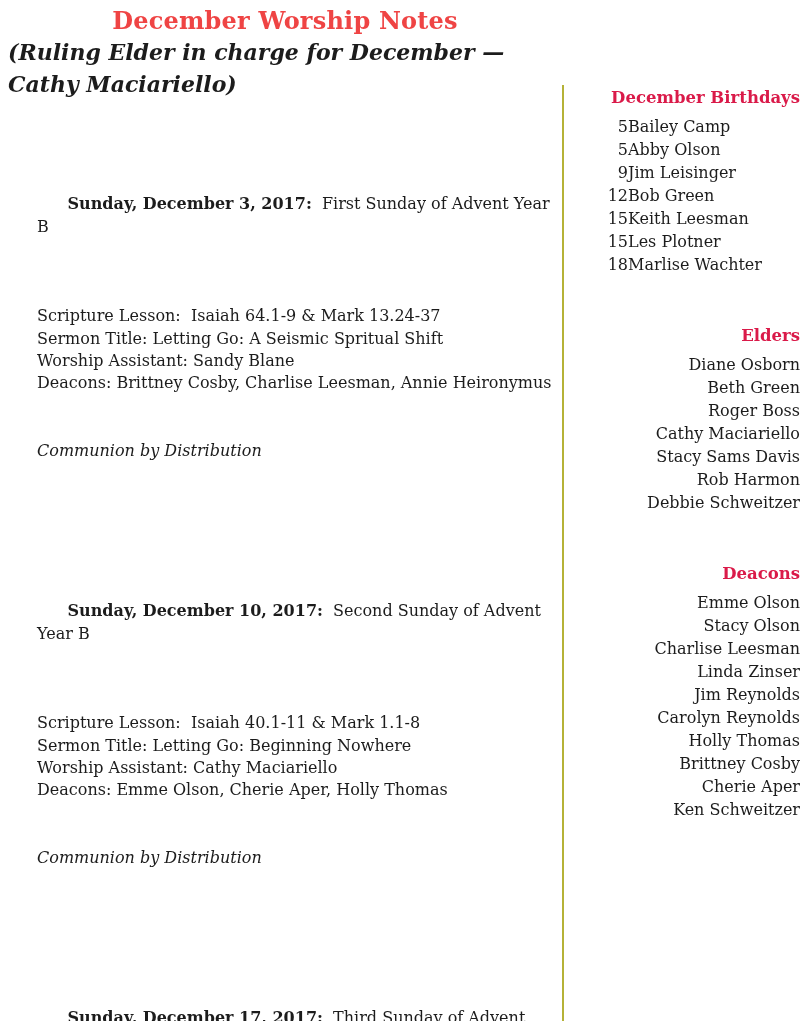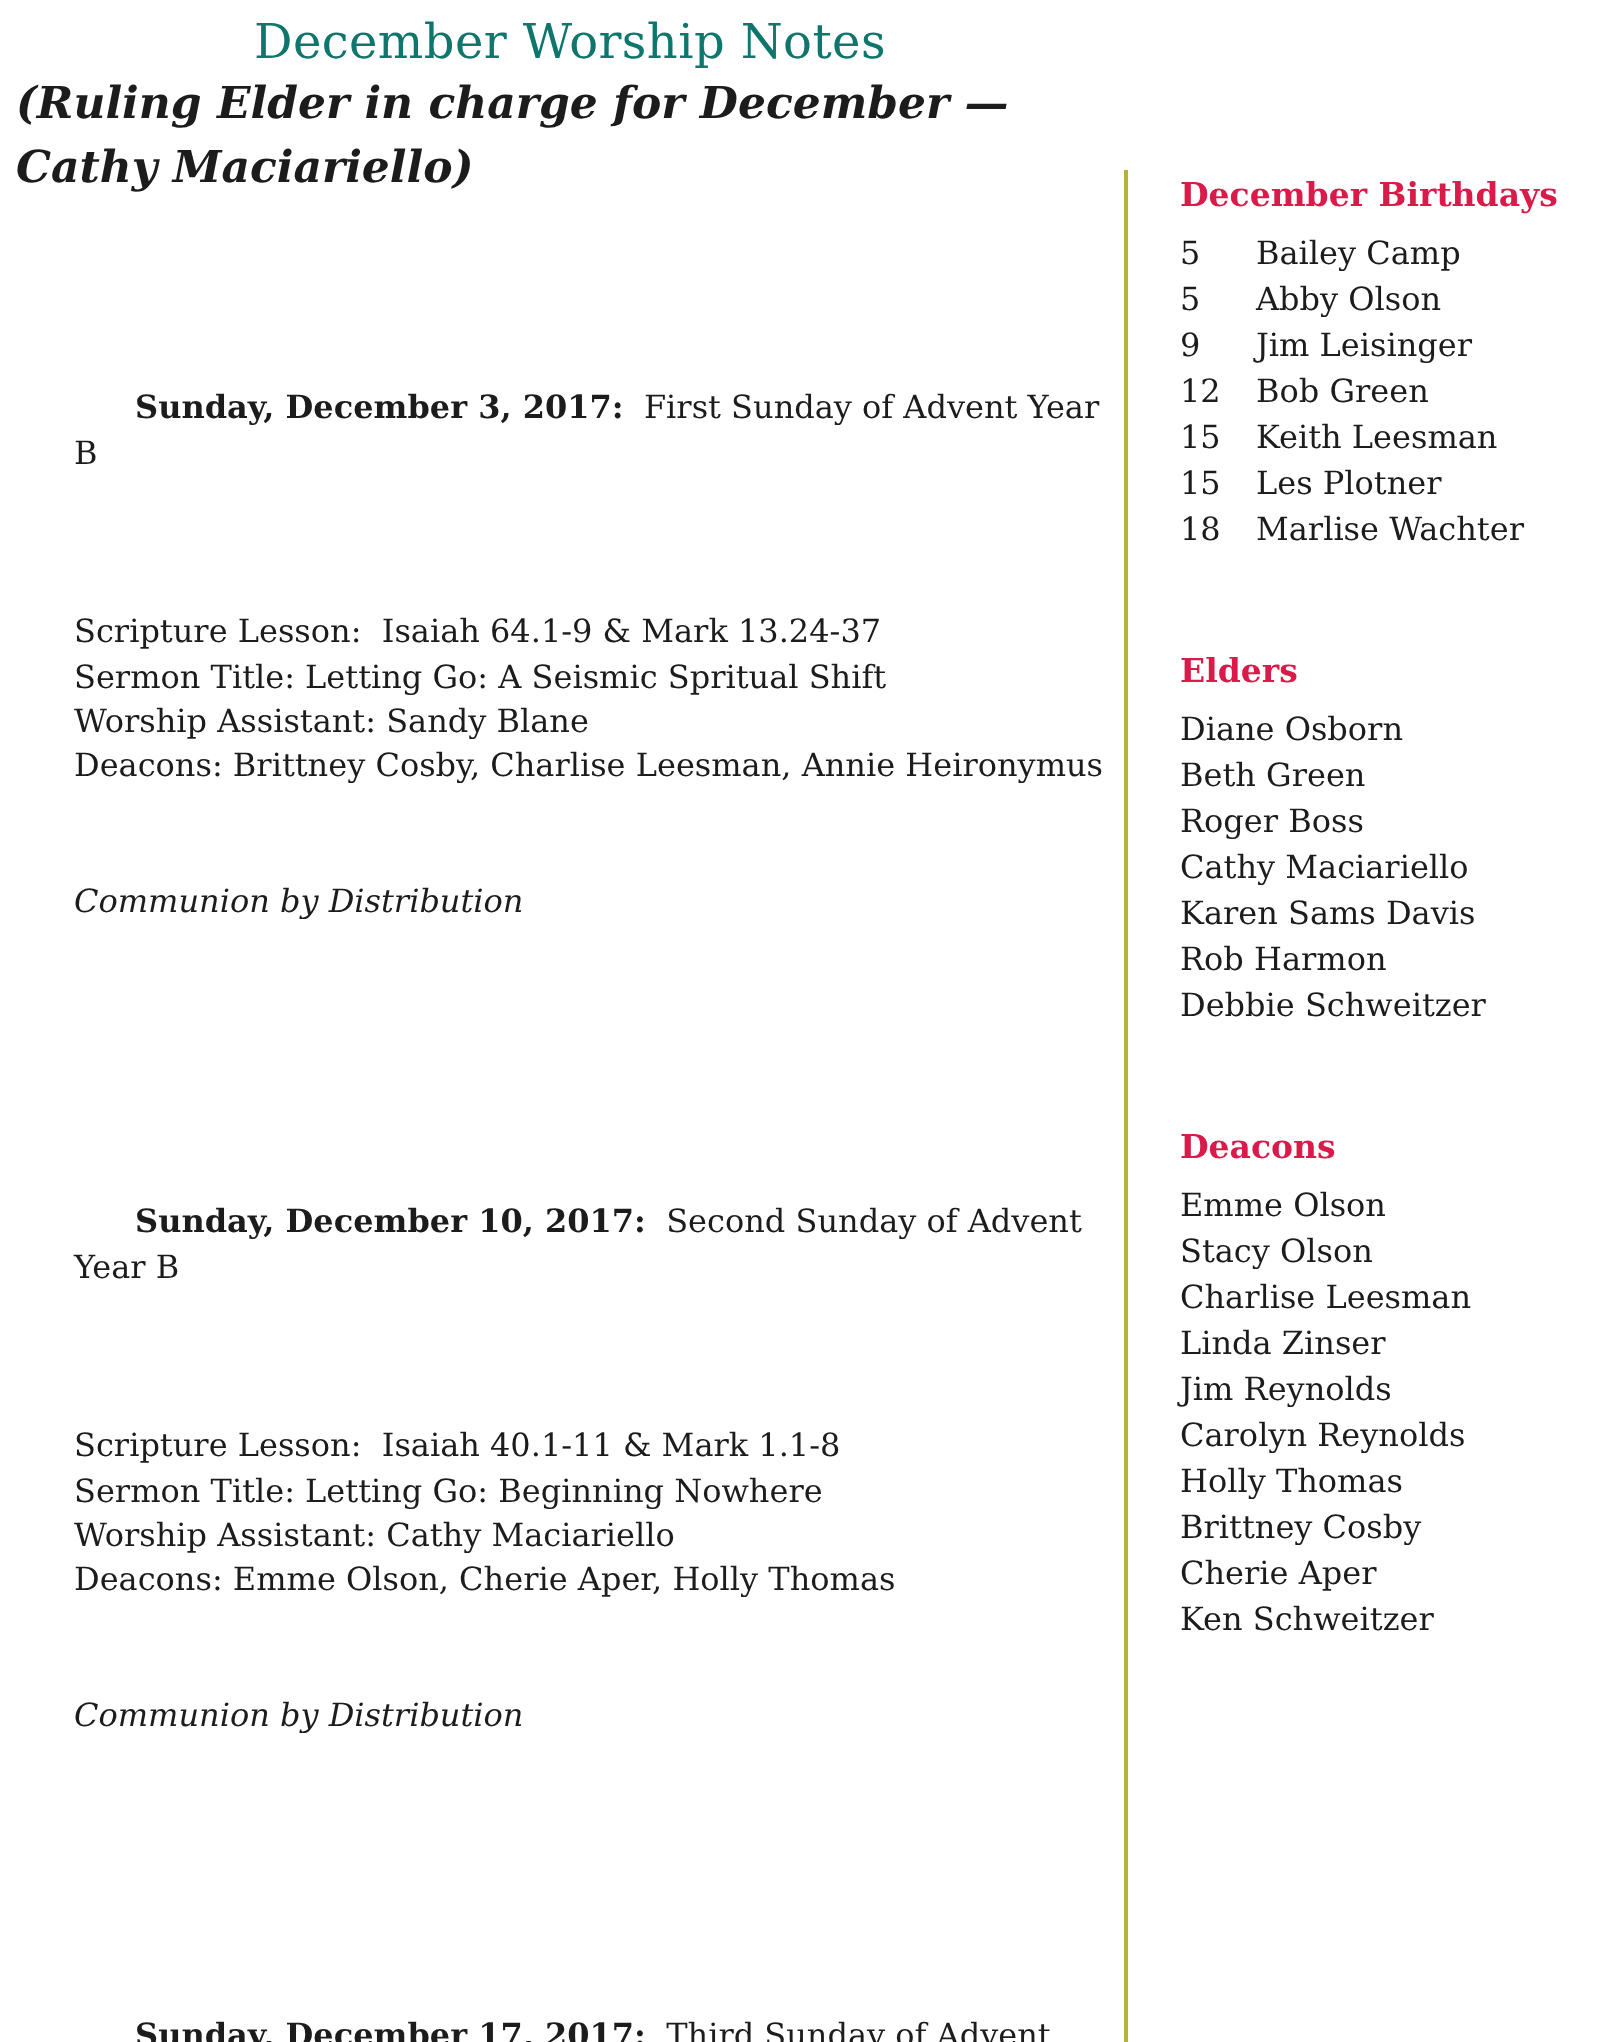--- a/index.html
+++ b/index.html
@@ -19,8 +19,8 @@
   .left-col { width: 554px; flex: 0 0 554px; }
   .page-title {
     font-size: 24px;
-    font-weight: normal;
-    color: #0f766e;
+    font-weight: bold;
+    color: #ef4444;
     text-align: center;
     line-height: 30px;
     letter-spacing: 0.2px;

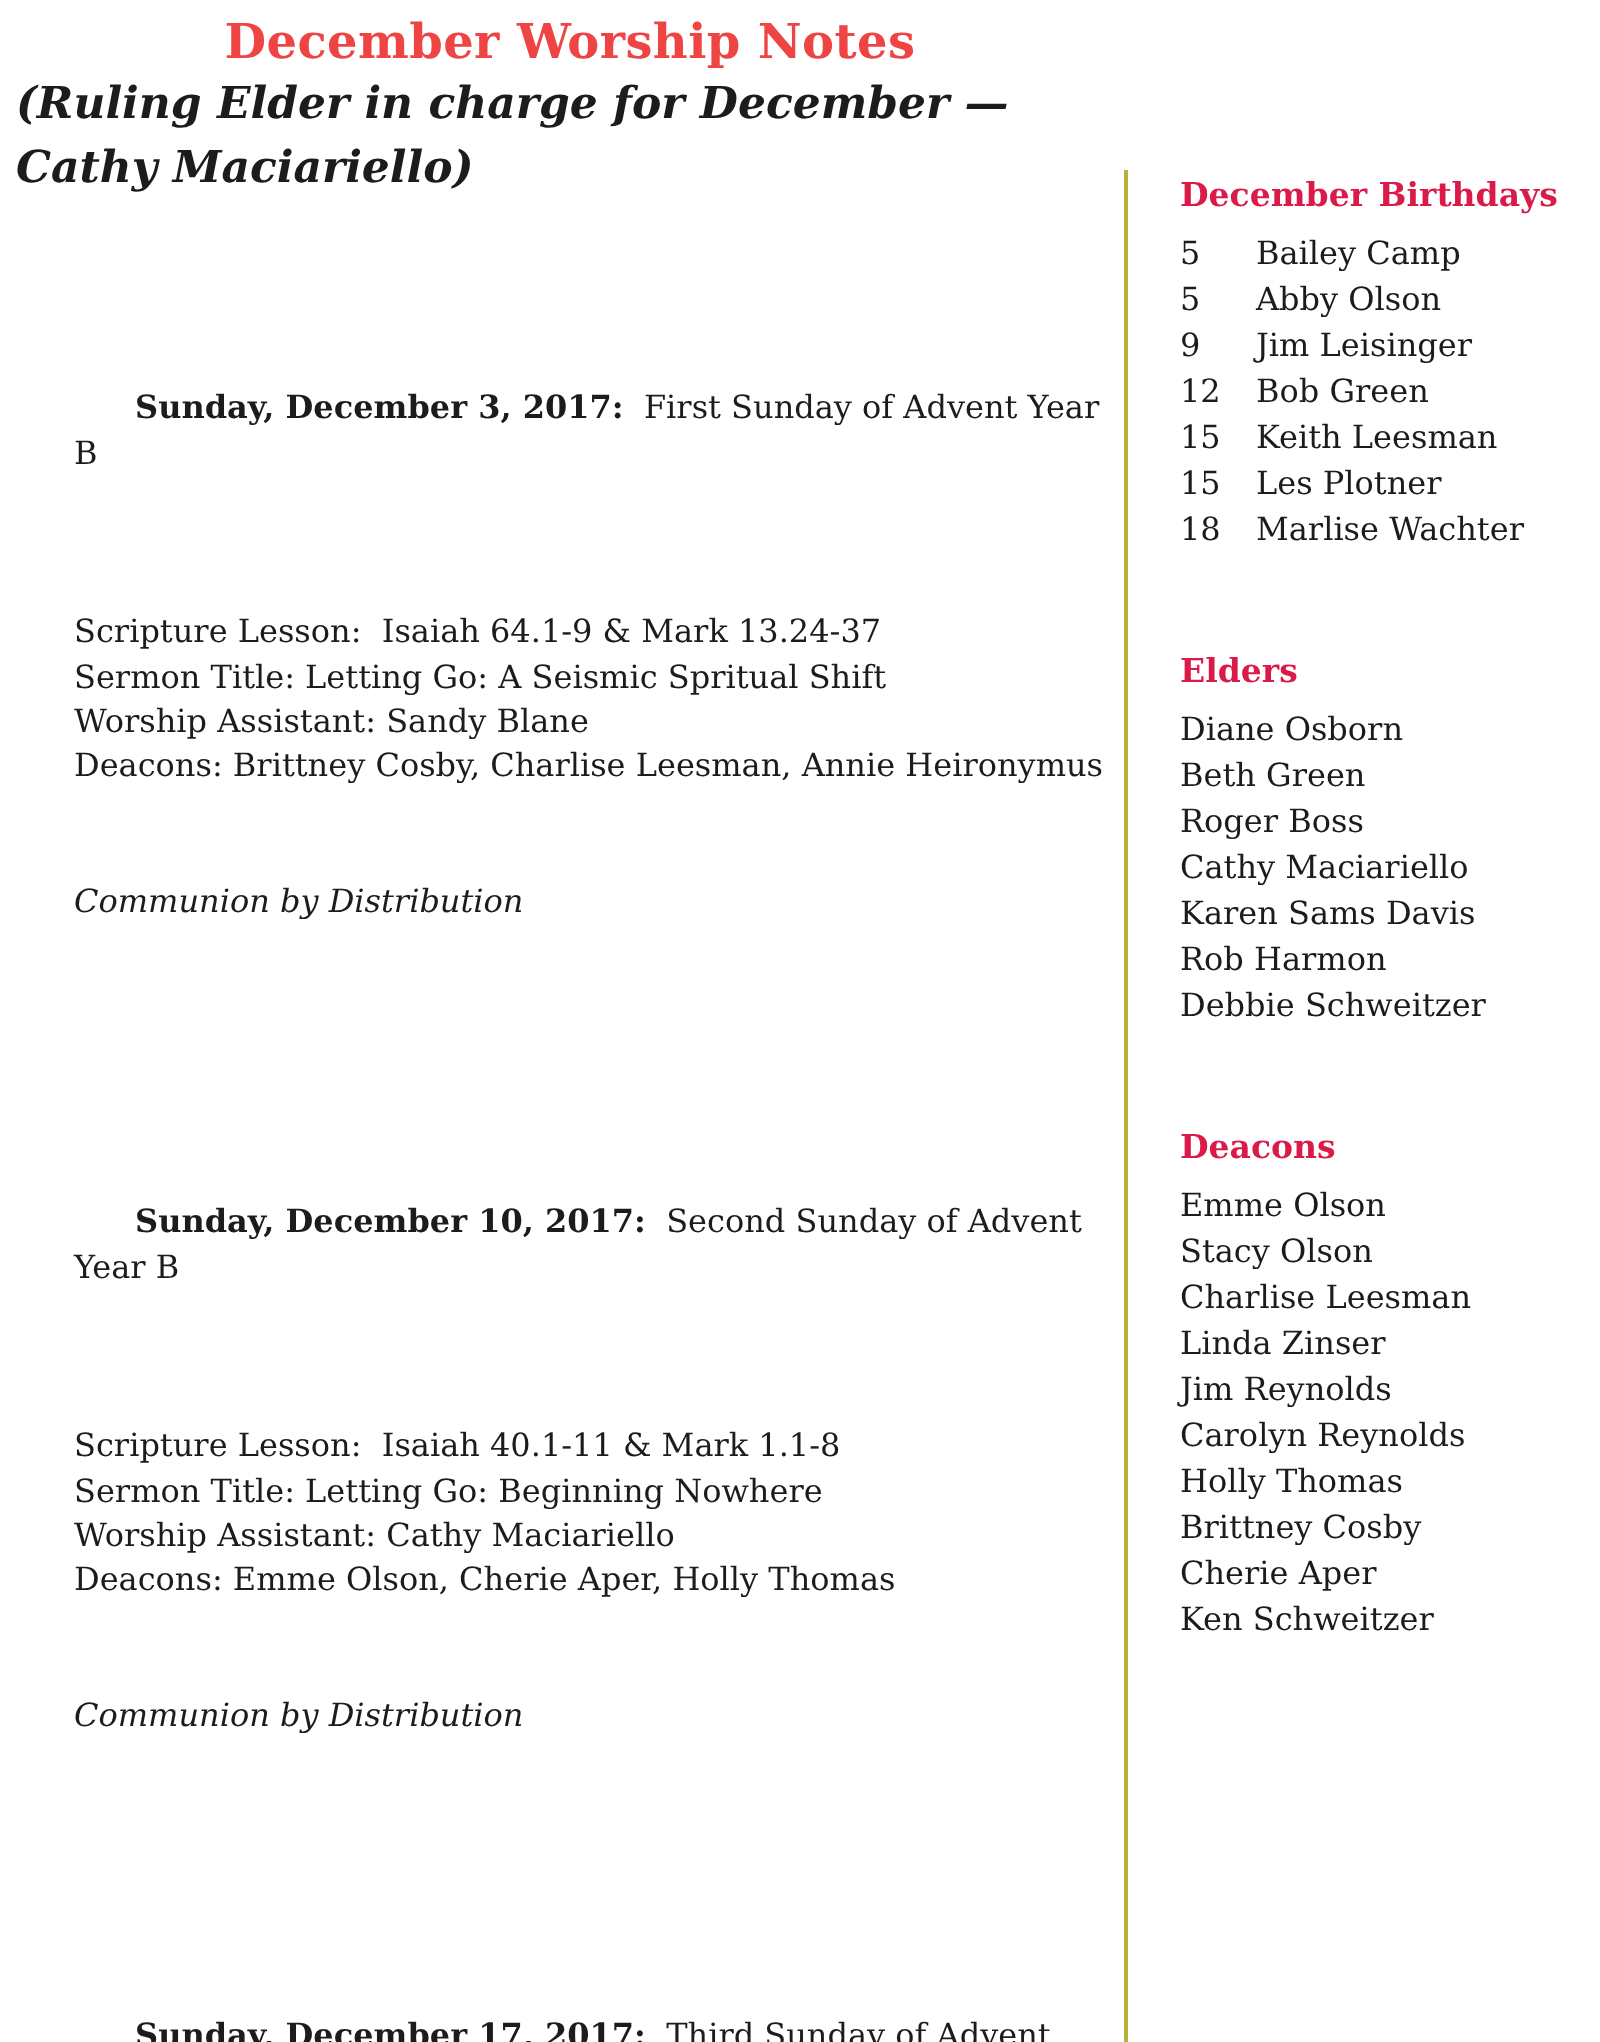--- a/index.html
+++ b/index.html
@@ -53,6 +53,7 @@
     padding: 80px 0 0 26px;
     font-size: 16px;
     line-height: 23px;
+    text-align: right;
   }
   .side-heading {
     font-weight: bold;

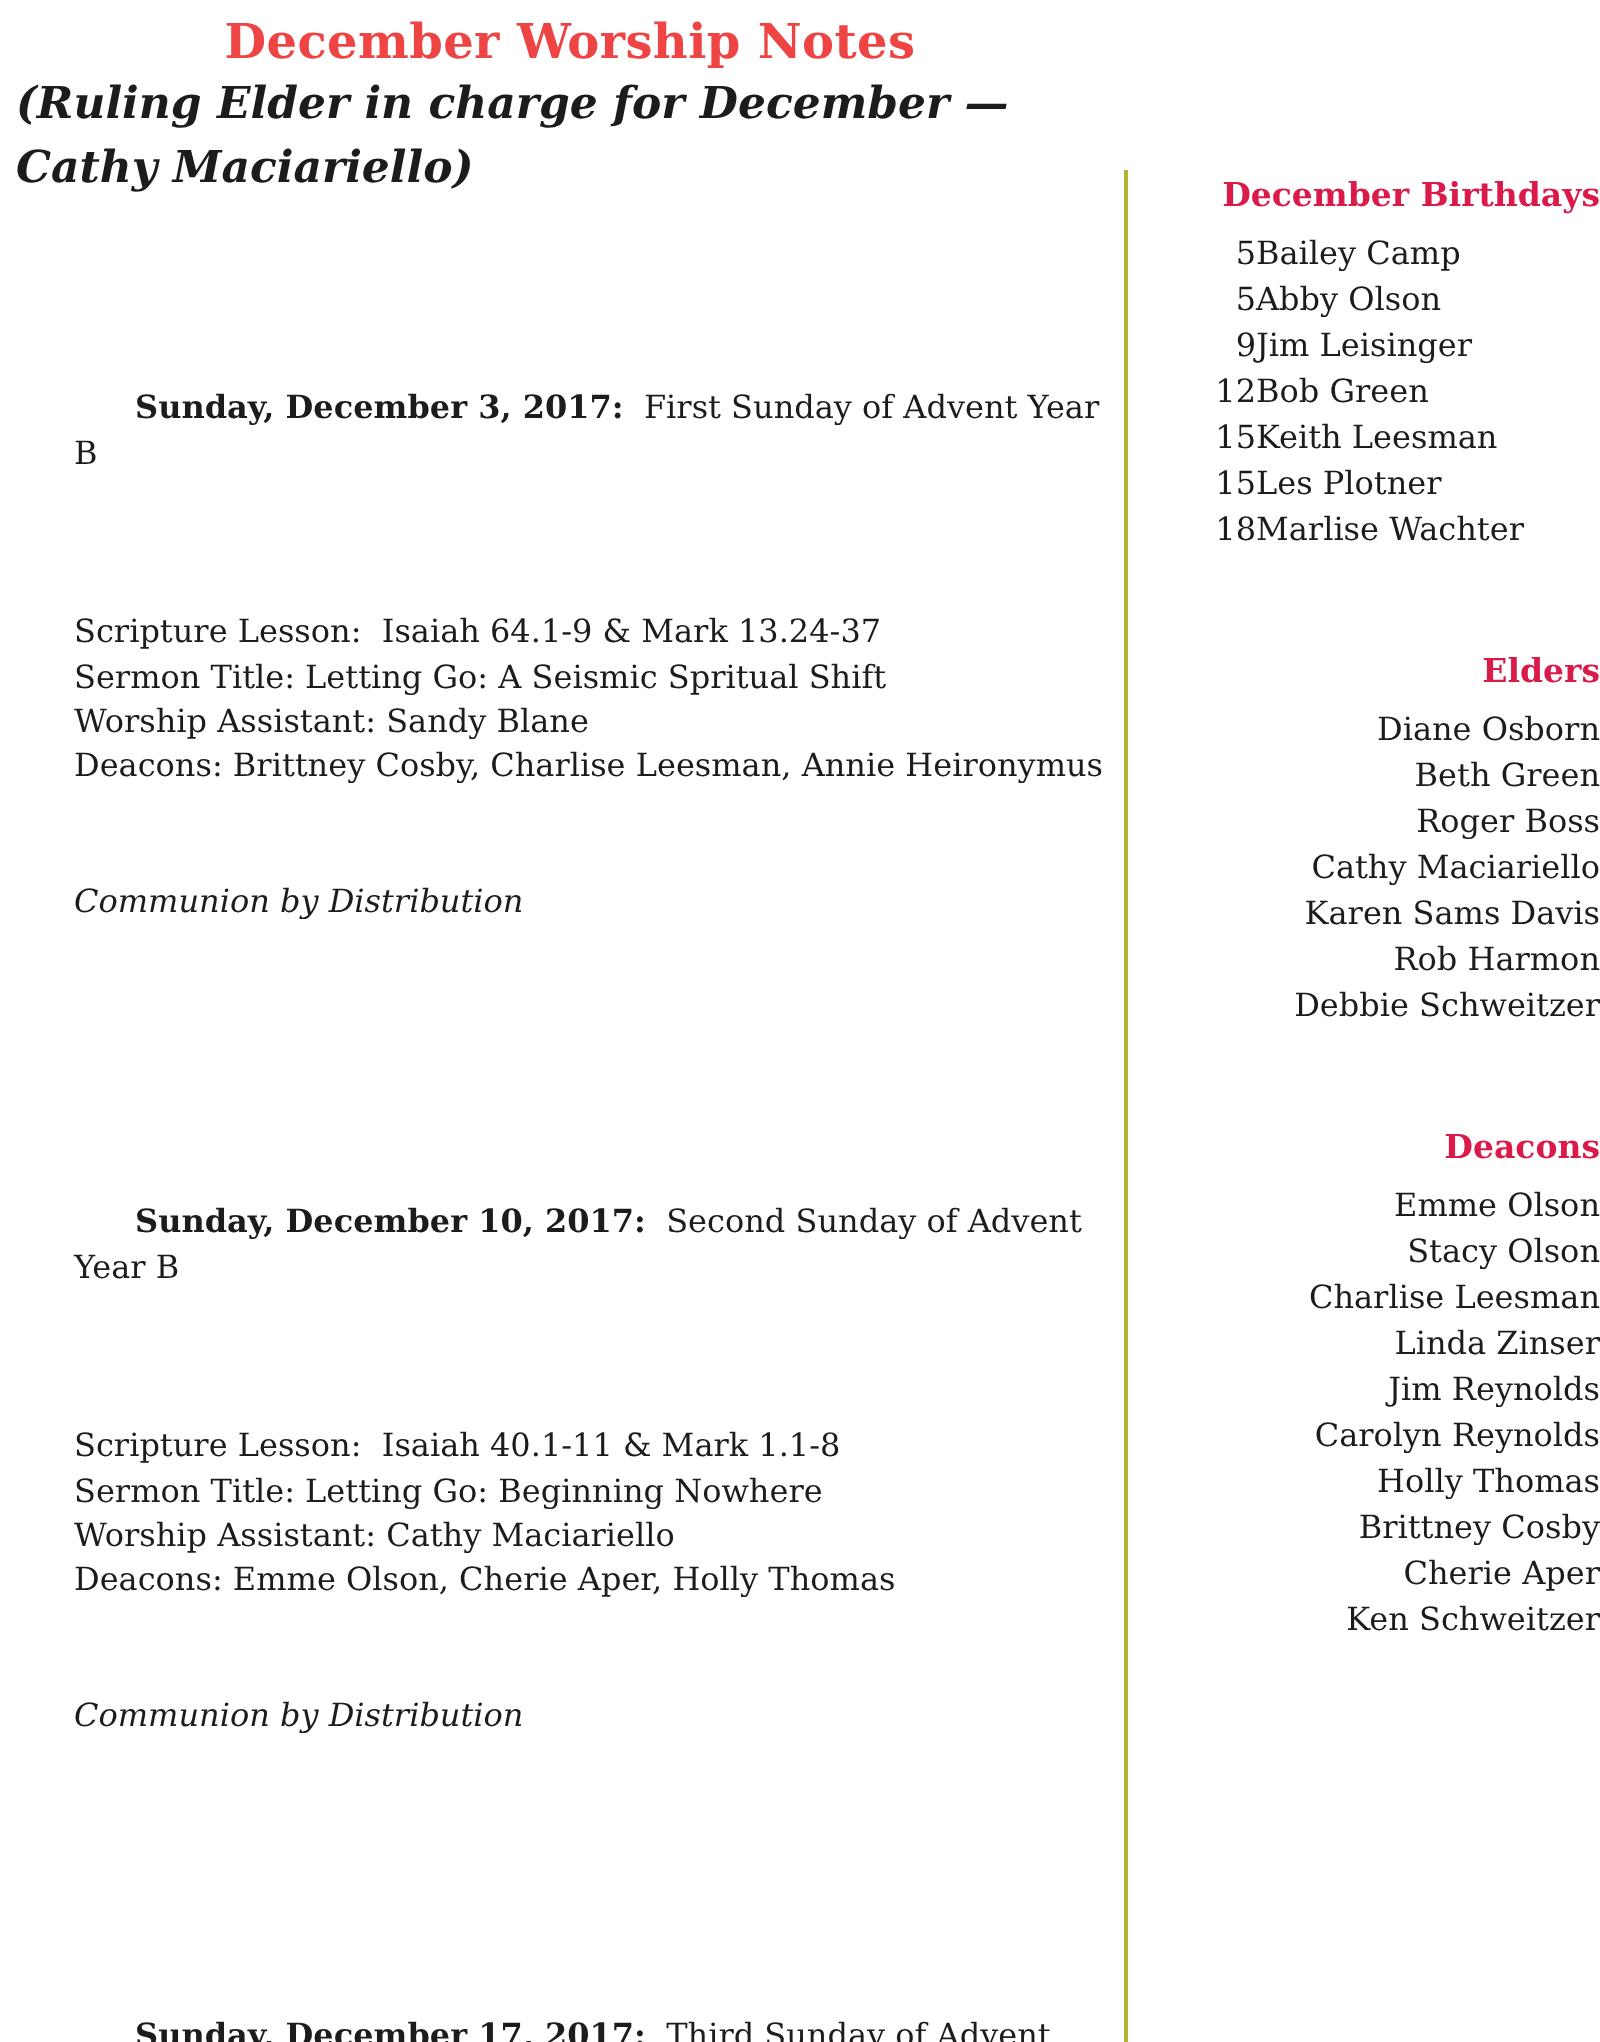--- a/index.html
+++ b/index.html
@@ -148,7 +148,7 @@
           <div>Beth Green</div>
           <div>Roger Boss</div>
           <div>Cathy Maciariello</div>
-          <div>Karen Sams Davis</div>
+          <div>Stacy Sams Davis</div>
           <div>Rob Harmon</div>
           <div>Debbie Schweitzer</div>
         </div>

